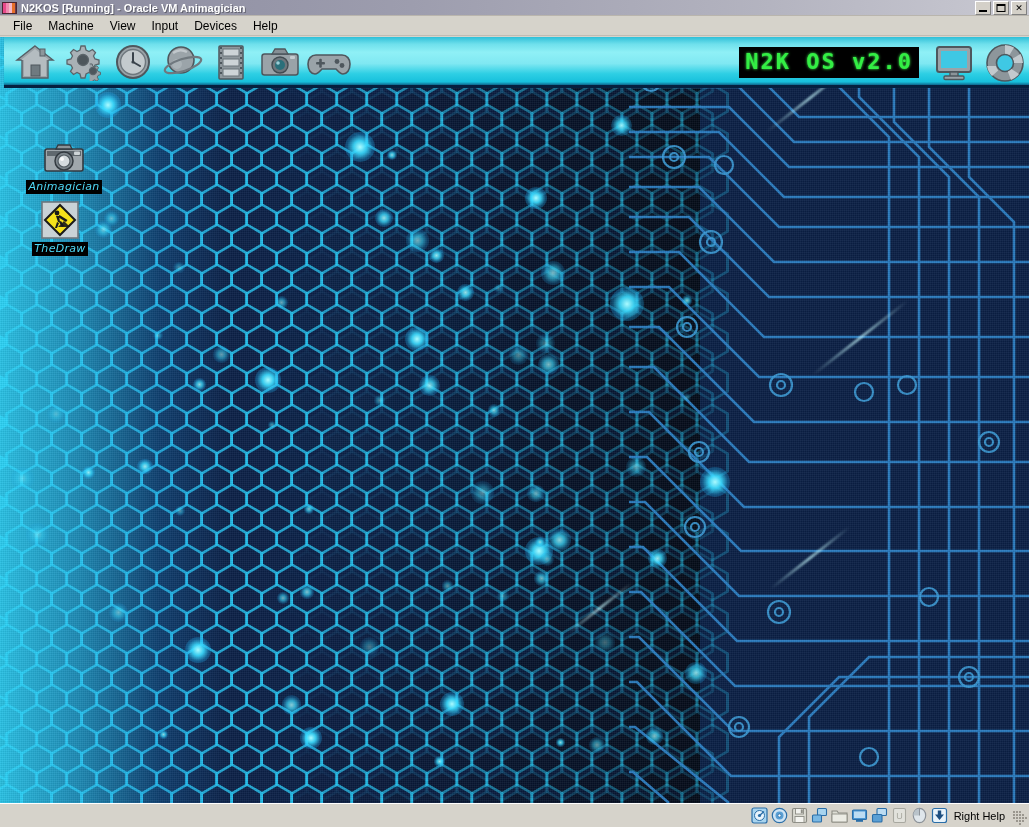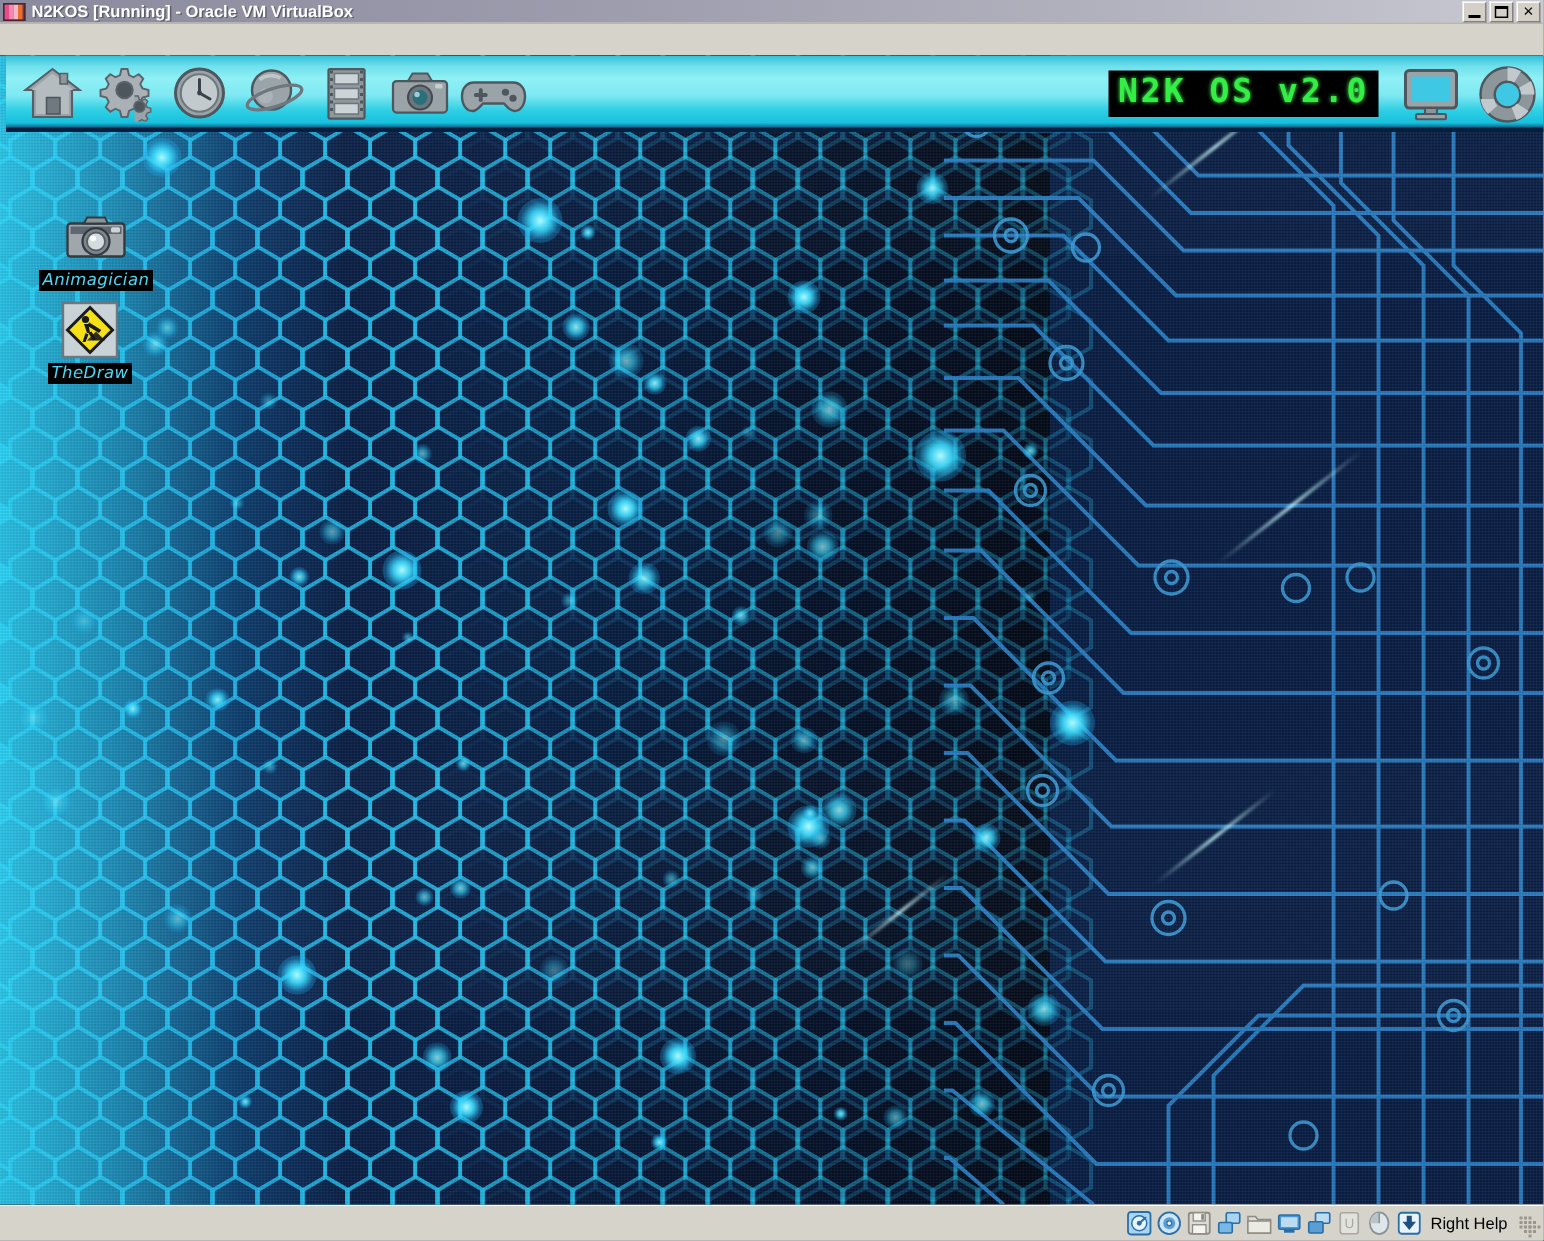--- a/index.html
+++ b/index.html
@@ -251,7 +251,7 @@
         <i></i>
         <i></i>
     </div>
-    <div id="title-text">N2KOS [Running] - Oracle VM VirtualBox</div>
+    <div id="title-text">N2KOS [Running] - Oracle VM Animagician</div>
     <div id="win-buttons">
       <div class="win-btn min">
           <span></span>

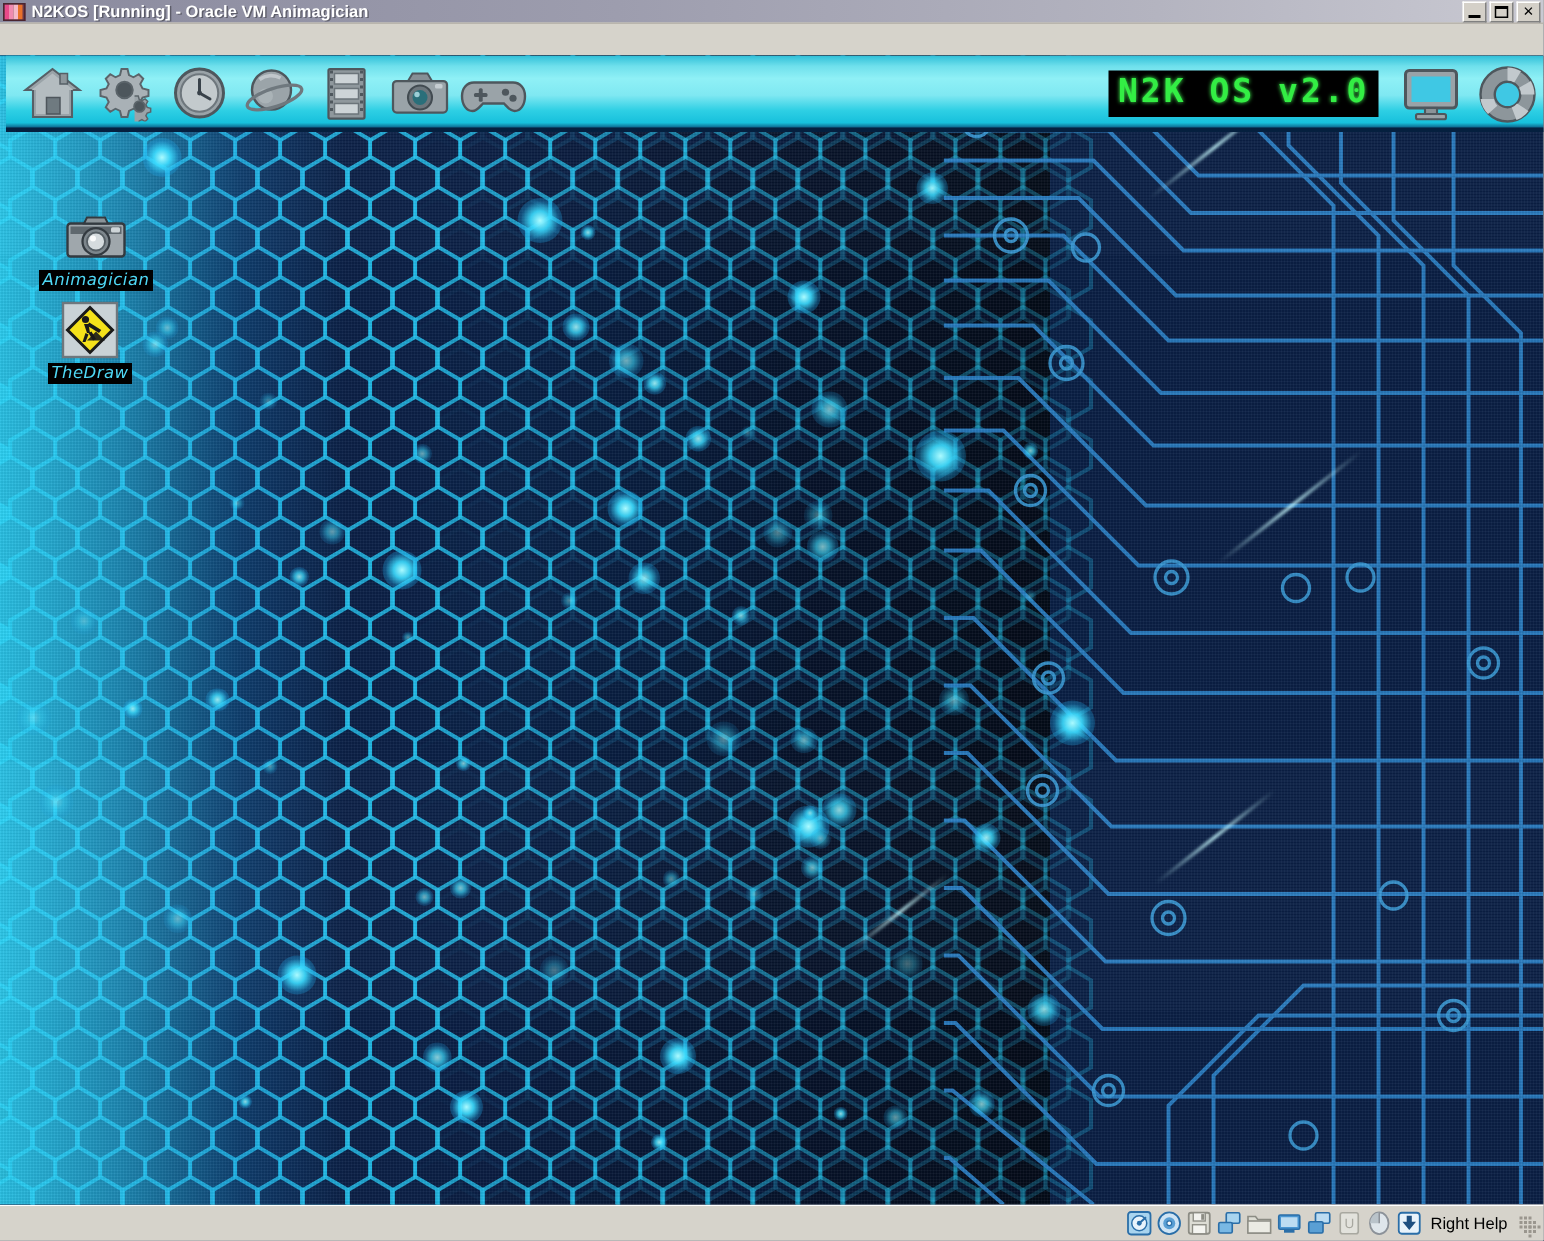--- a/index.html
+++ b/index.html
@@ -265,6 +265,14 @@
     </div>
   </div>
 
+  <div id="menubar">
+    <div class="menu-item">File</div>
+    <div class="menu-item">Machine</div>
+    <div class="menu-item">View</div>
+    <div class="menu-item">Input</div>
+    <div class="menu-item">Devices</div>
+    <div class="menu-item">Help</div>
+  </div>
 
   <div id="vm">
 

